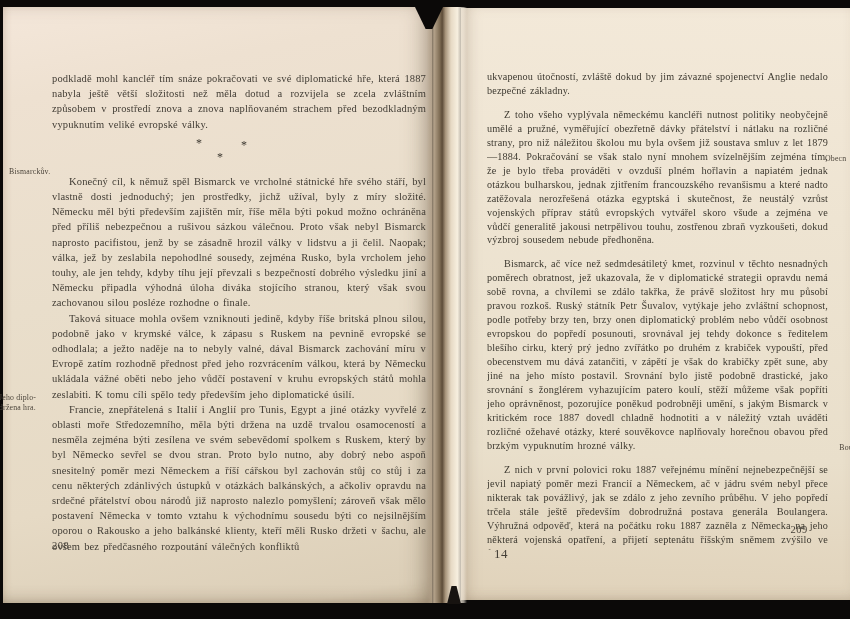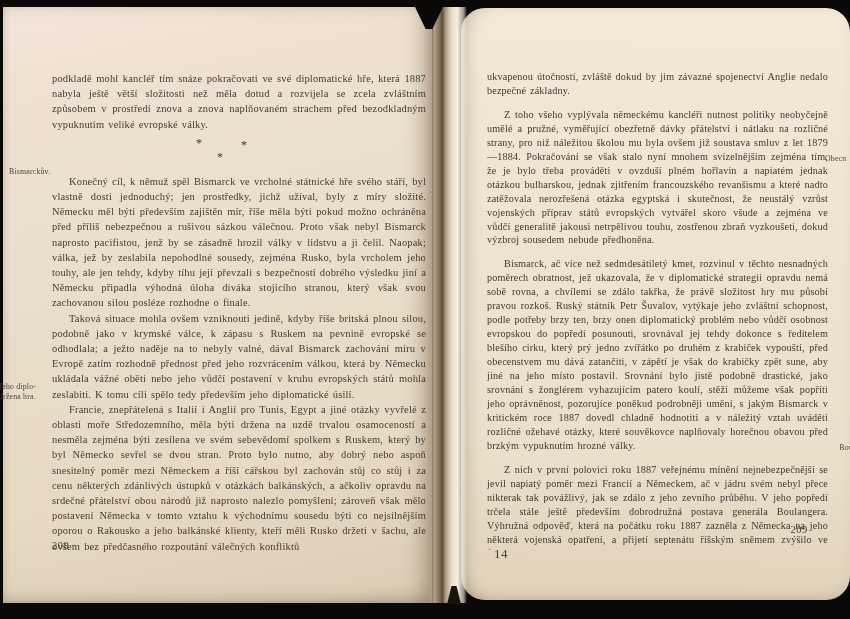--- a/index.html
+++ b/index.html
@@ -19,7 +19,6 @@
     left:461px; top:8px; width:389px; height:592px;
     background:linear-gradient(182deg,#f3e9d9 0%,#eee4d2 35%,#e9dfcb 75%,#e0d2ba 100%);
     box-shadow: inset 12px 0 16px -8px rgba(120,98,72,.4), inset 0 -8px 16px -10px rgba(100,80,58,.3);
-    border-radius: 24px;
   }
   .gutter {
     position:absolute; left:427px; top:7px; width:40px; height:596px;

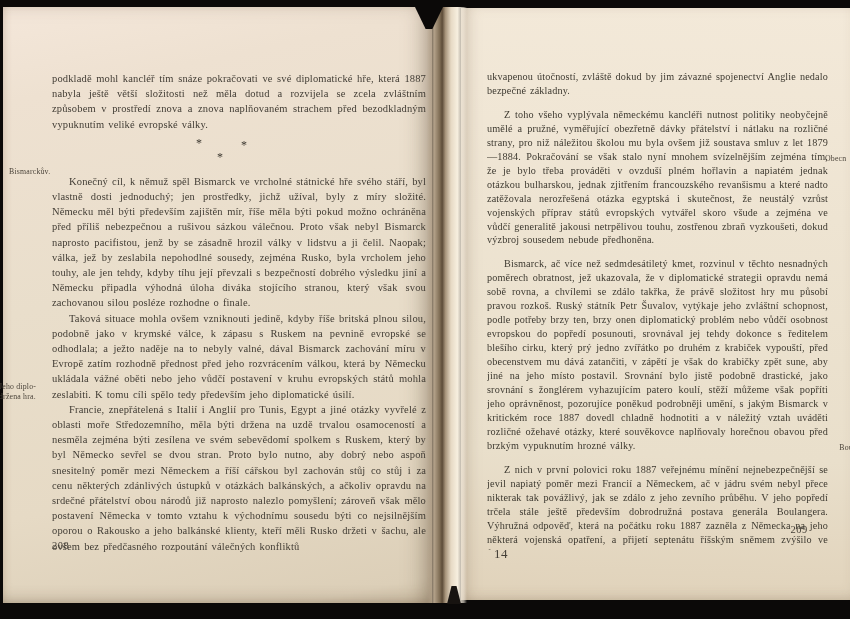--- a/index.html
+++ b/index.html
@@ -62,7 +62,7 @@
     letter-spacing:.2px; white-space:nowrap;
   }
   .note-l1 { left:6px;  top:160px; }
-  .note-l2 { left:-4px; top:375px; }
+  .note-l2 { left:-4px; top:386px; }
   .note-r1 { left:825px; top:154px; width:40px; }
   .note-r2 { left:823px; top:433px; width:40px; text-align:right; }
   .note-r2 .l1 { display:block; padding-right:2px; }

